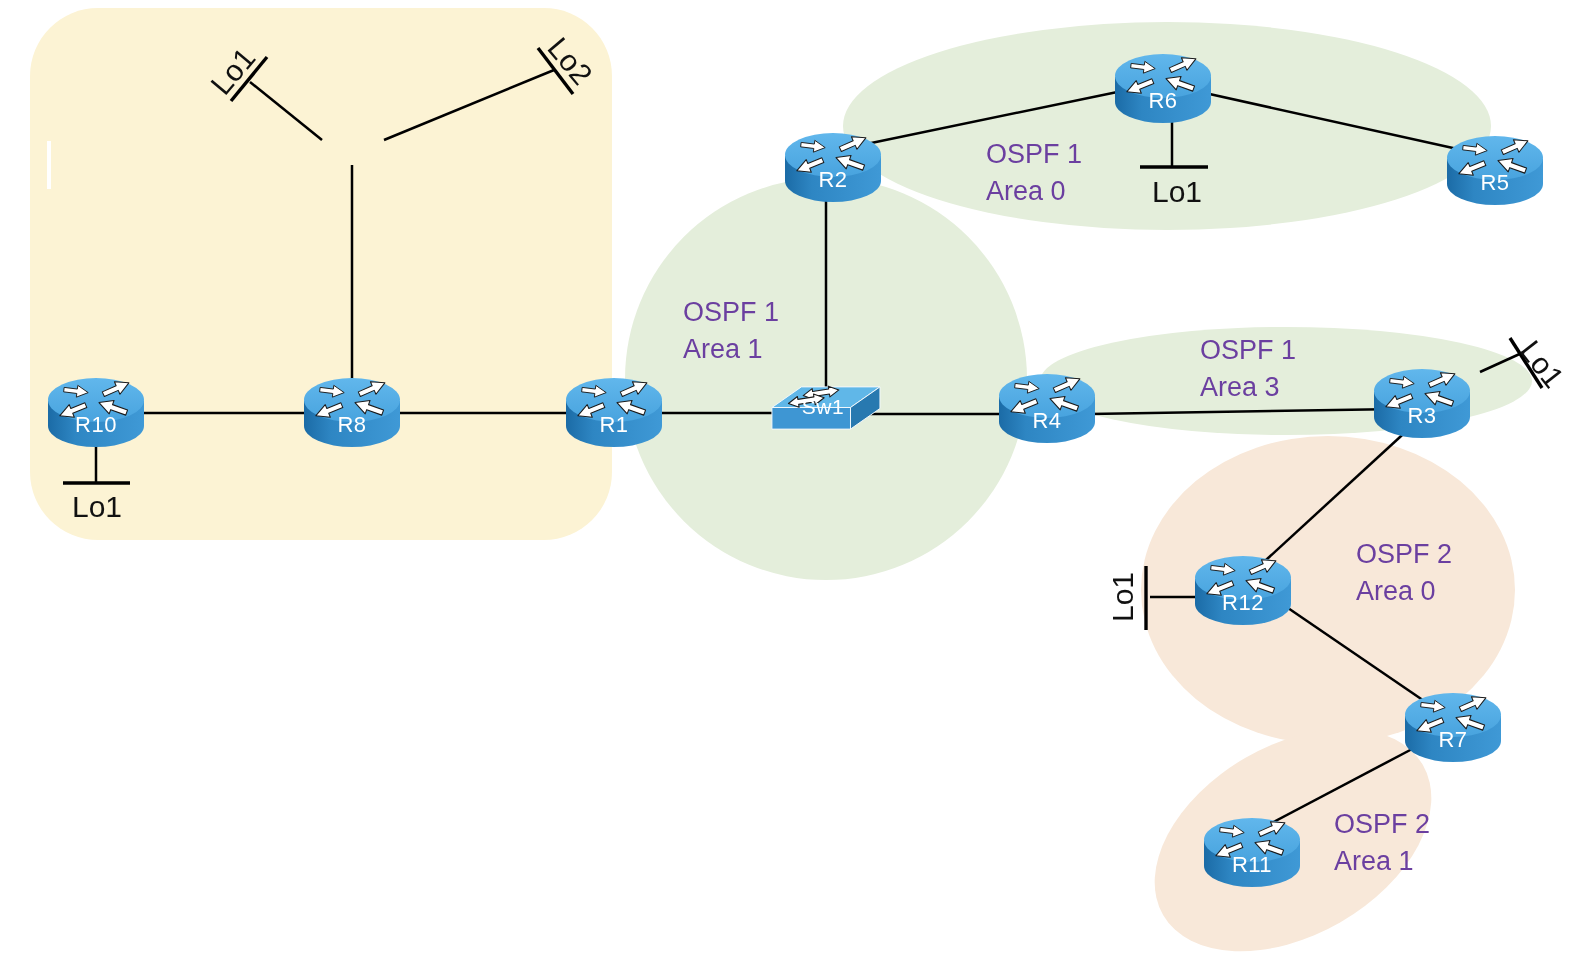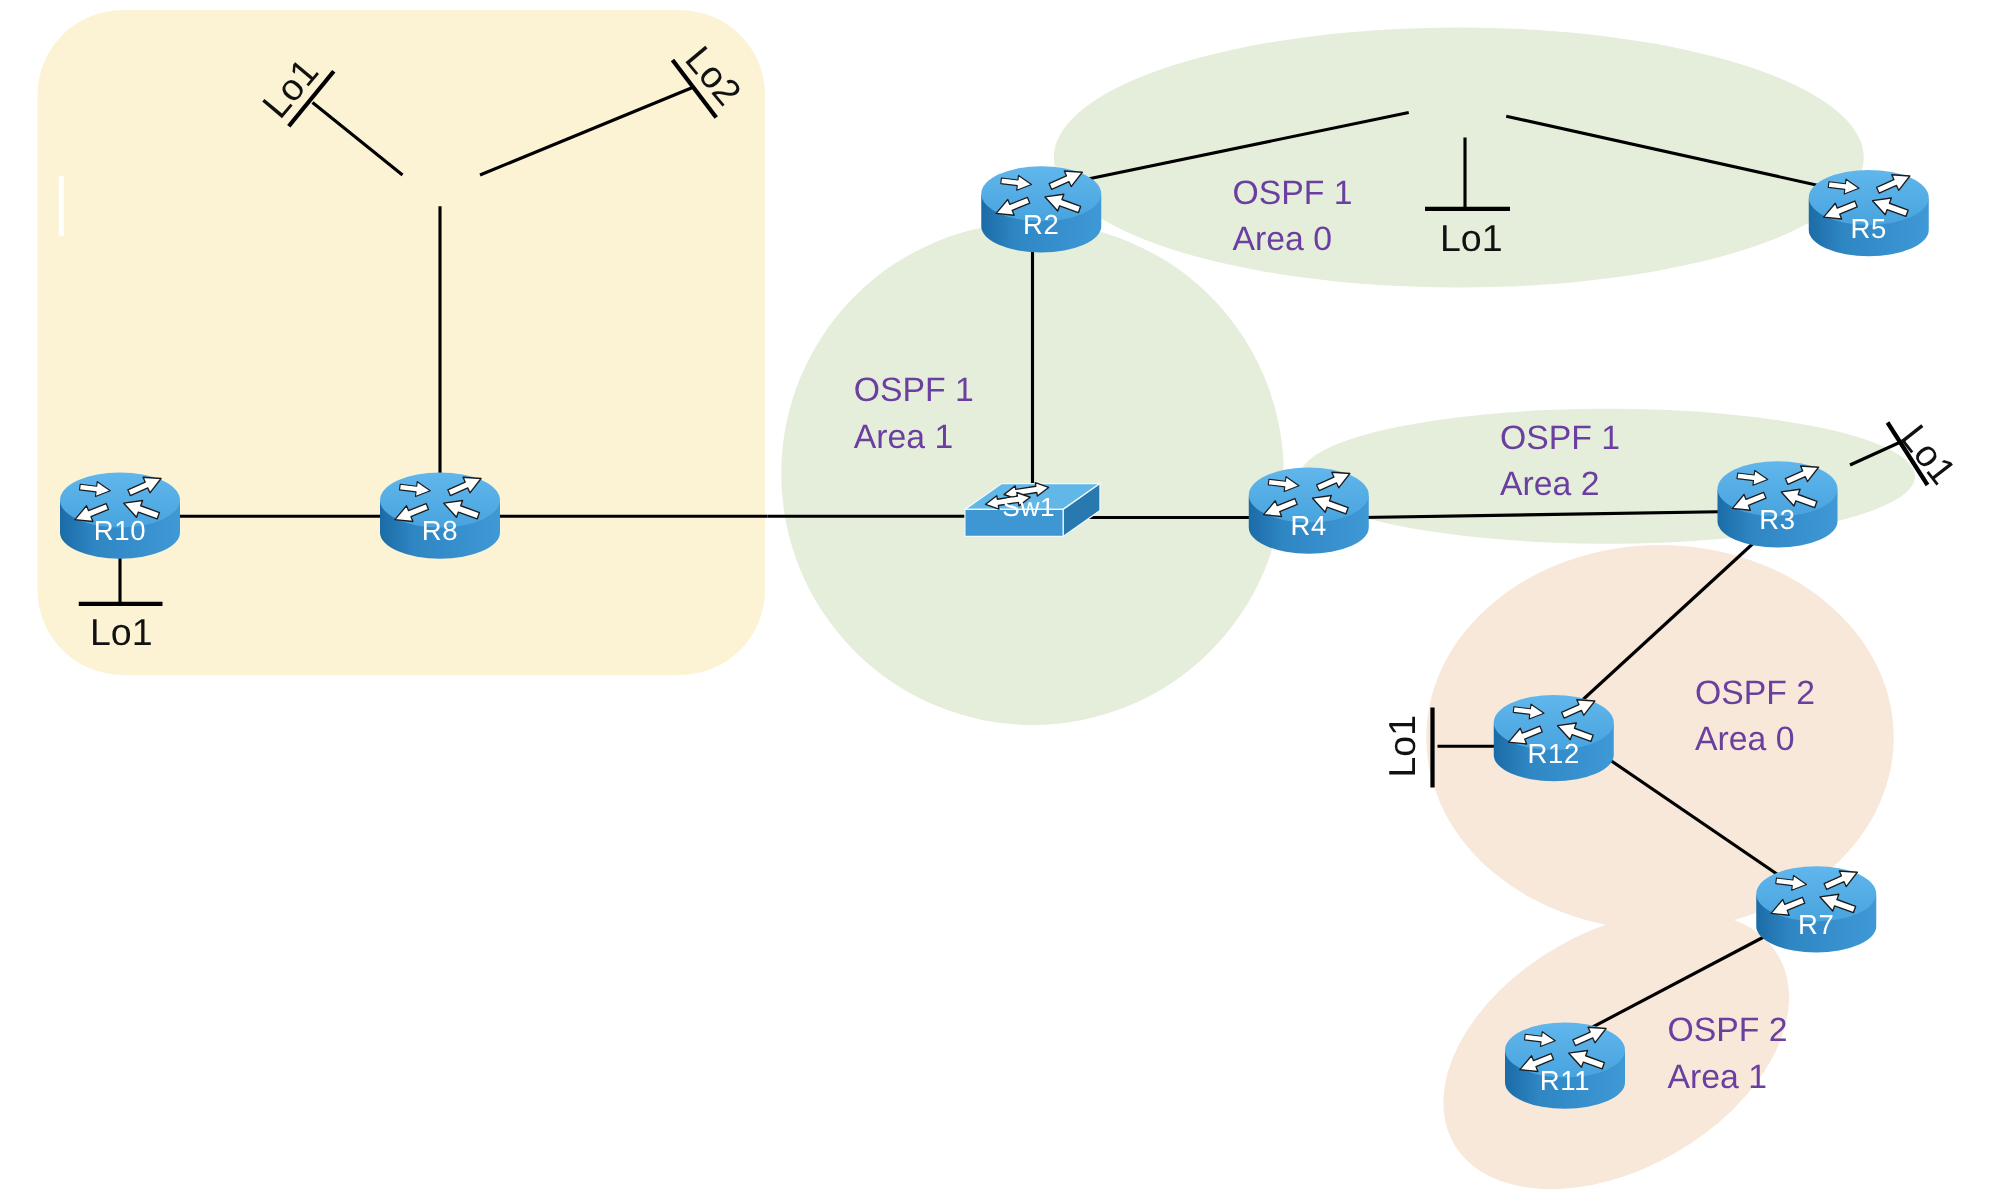--- a/index.html
+++ b/index.html
@@ -133,6 +133,12 @@
       </svg>
     <span class="nlabel">R2</span>
   </div>
+  <div class="node router" style="left:1113px;top:53px;">
+    <svg viewBox="0 0 100 72">
+        <use href="#sym-router"></use>
+      </svg>
+    <span class="nlabel">R6</span>
+  </div>
   <div class="node router" style="left:1445px;top:135px;text-decoration:underline;">
     <svg viewBox="0 0 100 72">
         <use href="#sym-router"></use>

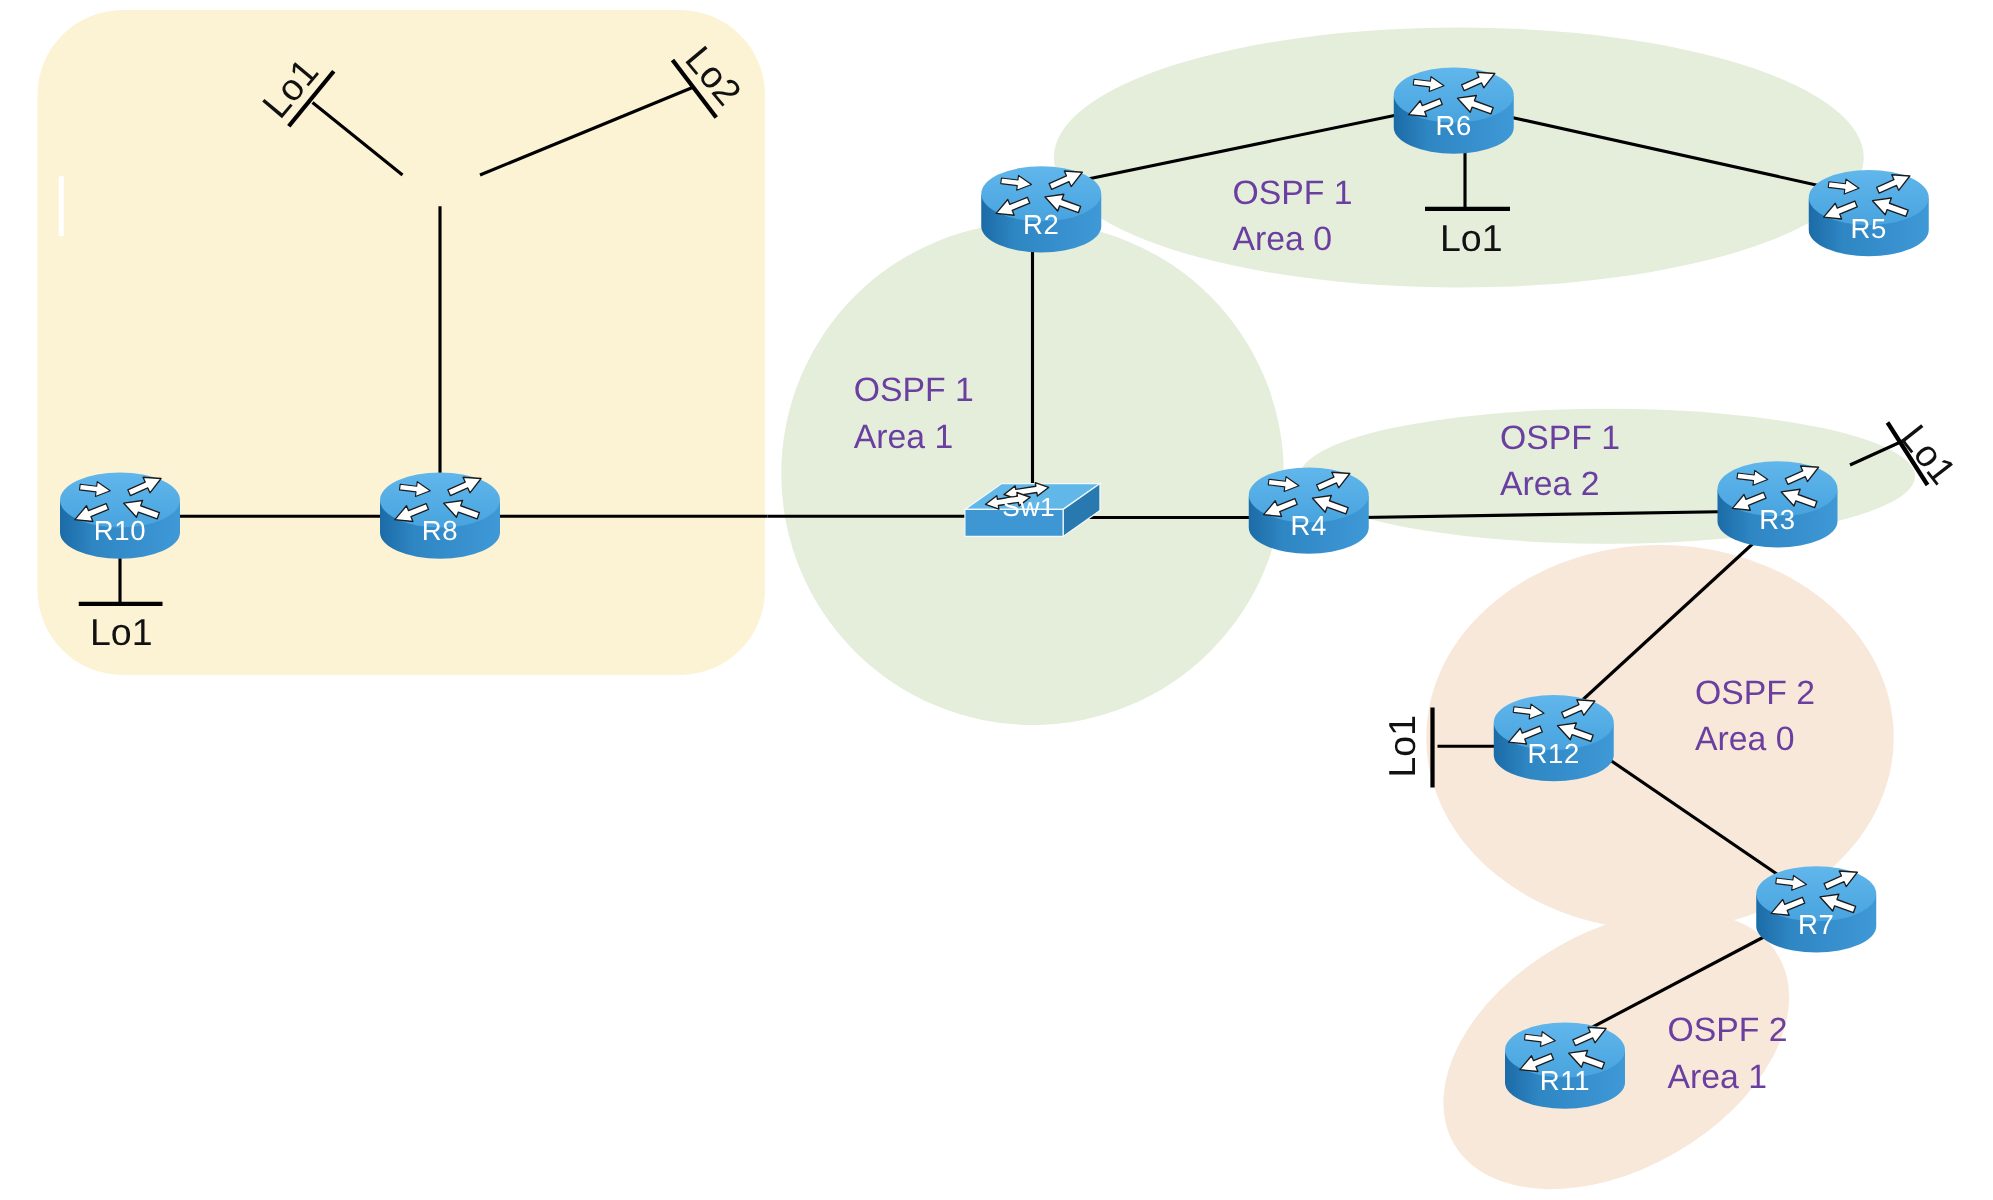--- a/index.html
+++ b/index.html
@@ -195,7 +195,7 @@
 
   <div class="arealbl" style="left:1200px;top:332px;">
     <div>OSPF 1</div>
-    <div>Area 2</div>
+    <div>Area 3</div>
   </div>
 
   <div class="arealbl" style="left:1356px;top:536px;">

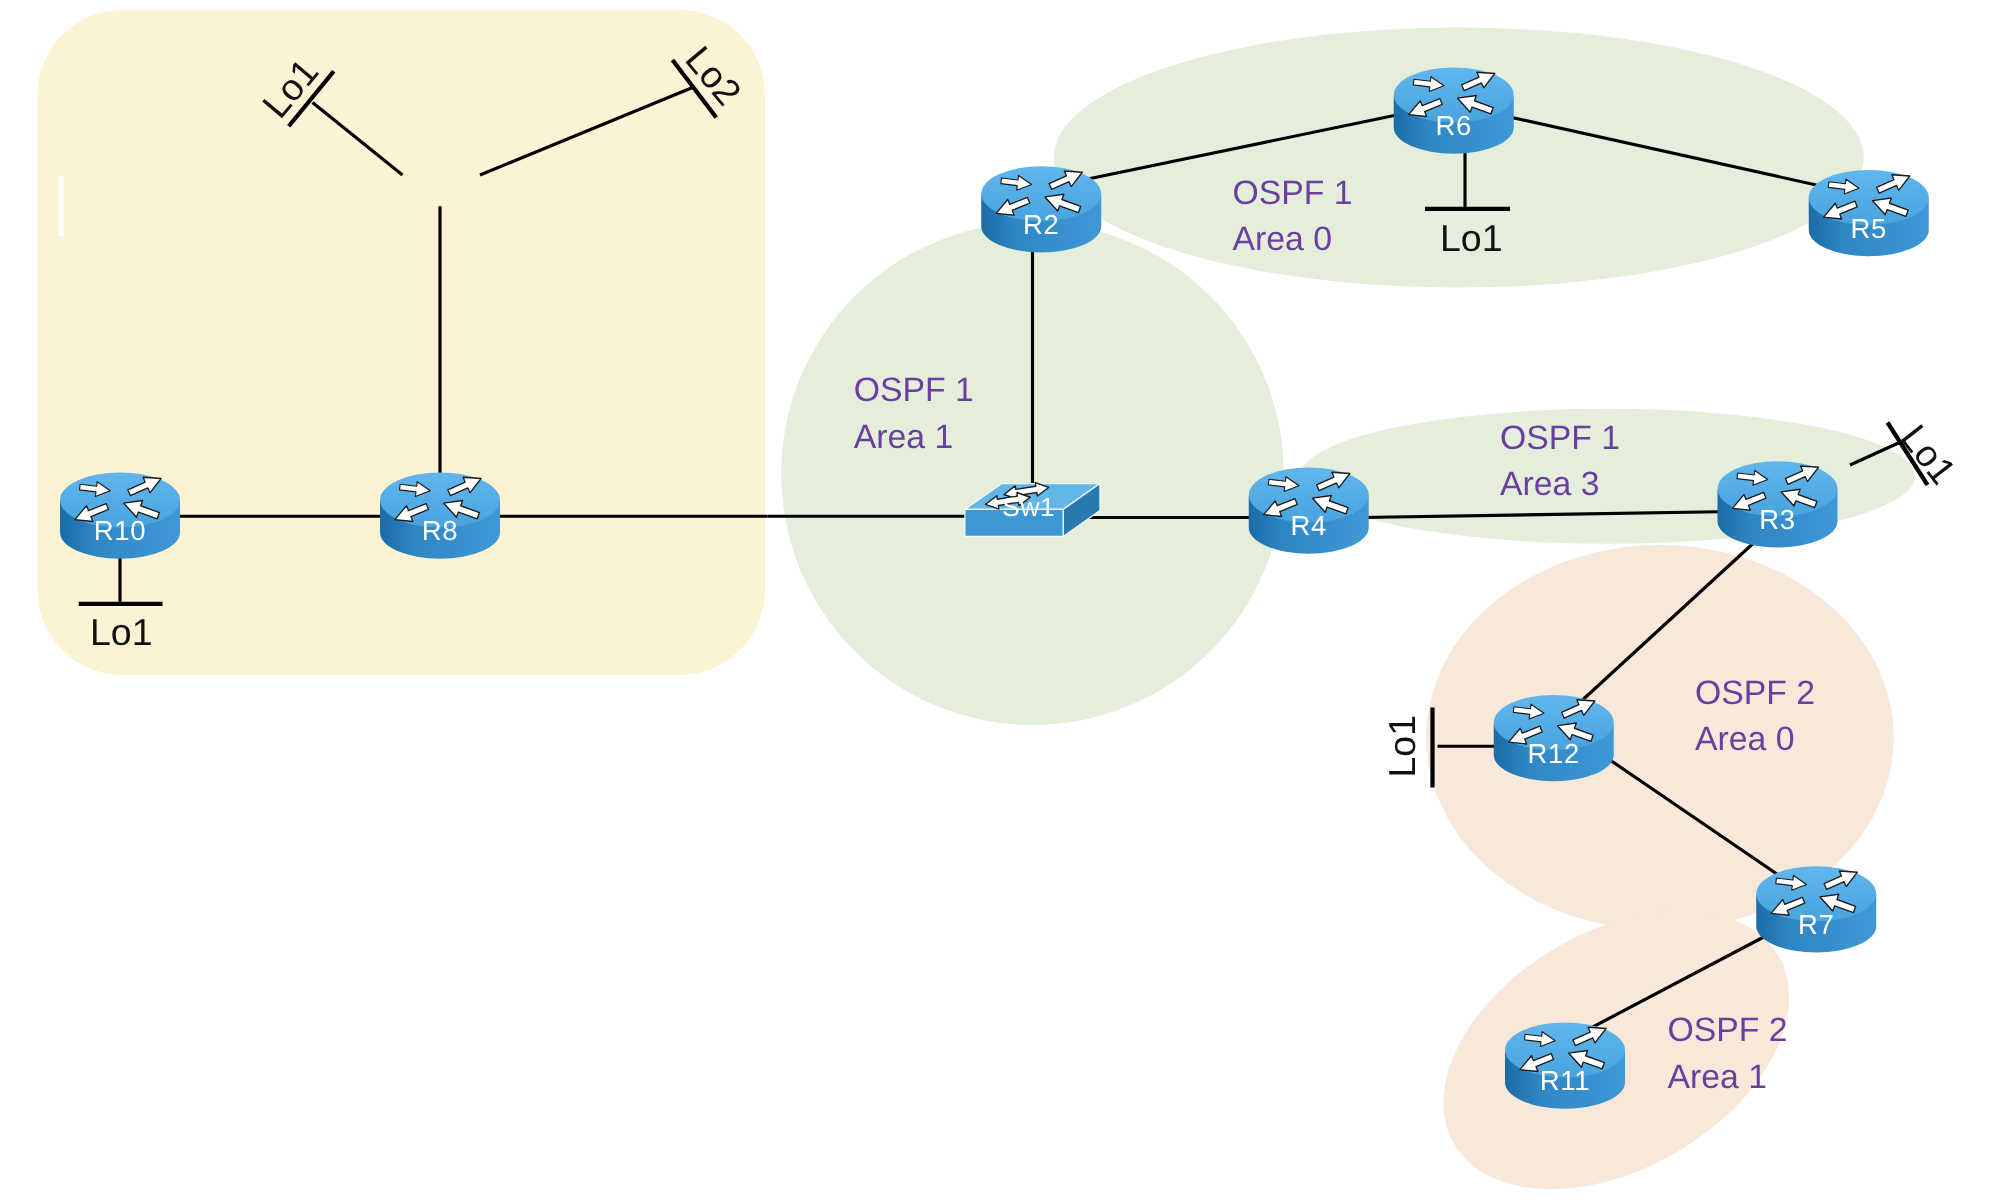--- a/index.html
+++ b/index.html
@@ -127,6 +127,12 @@
       </svg>
     <span class="nlabel">R8</span>
   </div>
+  <div class="node router" style="left:564px;top:377px;">
+    <svg viewBox="0 0 100 72">
+        <use href="#sym-router"></use>
+      </svg>
+    <span class="nlabel">R1</span>
+  </div>
   <div class="node router" style="left:783px;top:132px;">
     <svg viewBox="0 0 100 72">
         <use href="#sym-router"></use>

